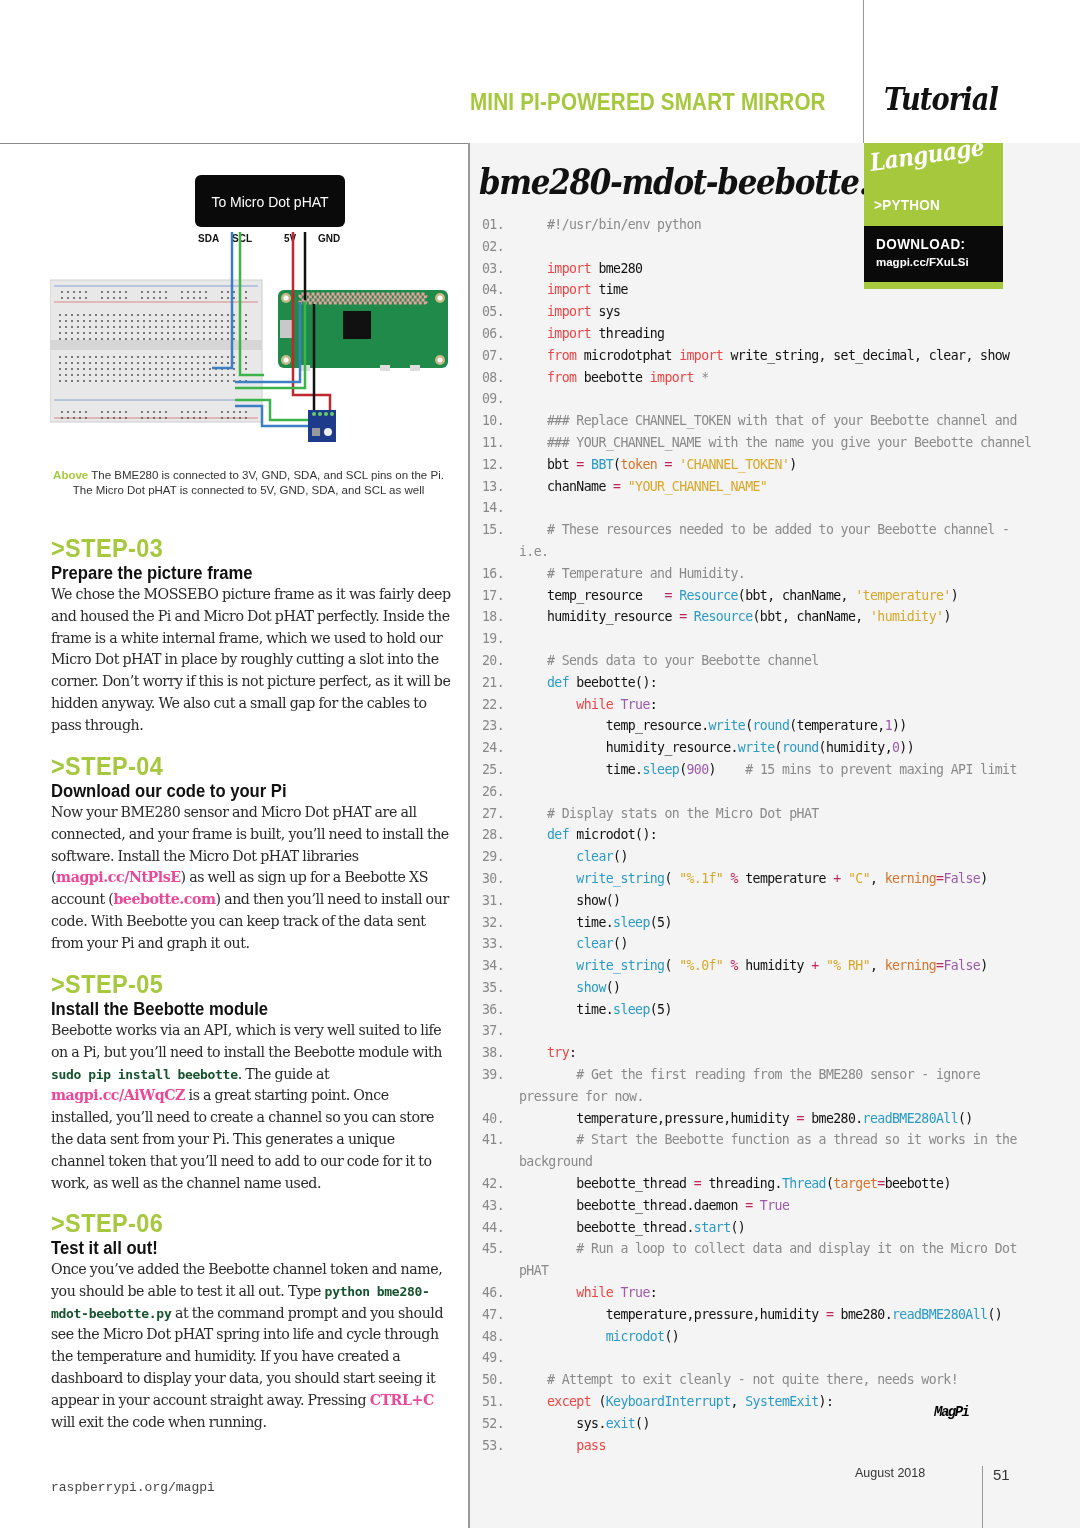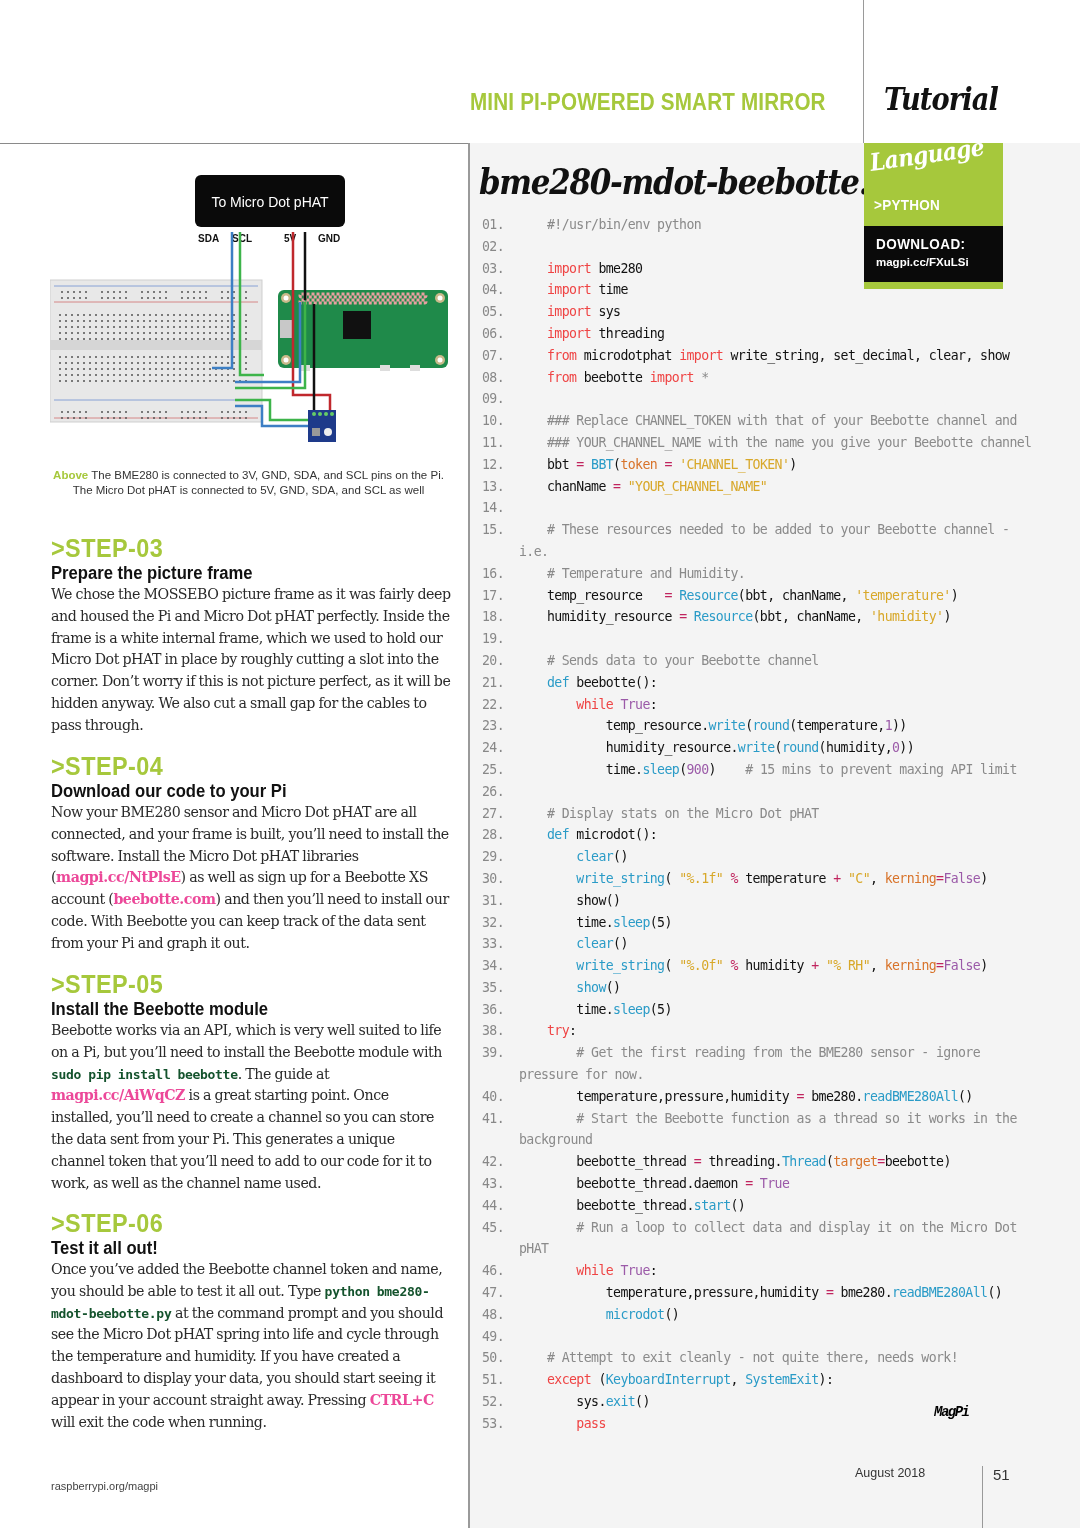--- a/index.html
+++ b/index.html
@@ -274,6 +274,7 @@
   <div class="code-line"><span class="ln">34.</span><span class="src">    <span class="fn">write_string</span>( <span class="st">"%.0f"</span> <span class="op">%</span> humidity <span class="op">+</span> <span class="st">"% RH"</span>, <span class="ar">kerning</span><span class="op">=</span><span class="nm">False</span>)</span></div>
   <div class="code-line"><span class="ln">35.</span><span class="src">    <span class="fn">show</span>()</span></div>
   <div class="code-line"><span class="ln">36.</span><span class="src">    time.<span class="fn">sleep</span>(5)</span></div>
+  <div class="code-line"><span class="ln">37.</span><span class="src"></span></div>
   <div class="code-line"><span class="ln">38.</span><span class="src"><span class="kw">try</span>:</span></div>
   <div class="code-line"><span class="ln">39.</span><span class="src cm">    # Get the first reading from the BME280 sensor - ignore</span></div>
   <div class="code-line cont"><span class="src cm">pressure for now.</span></div>

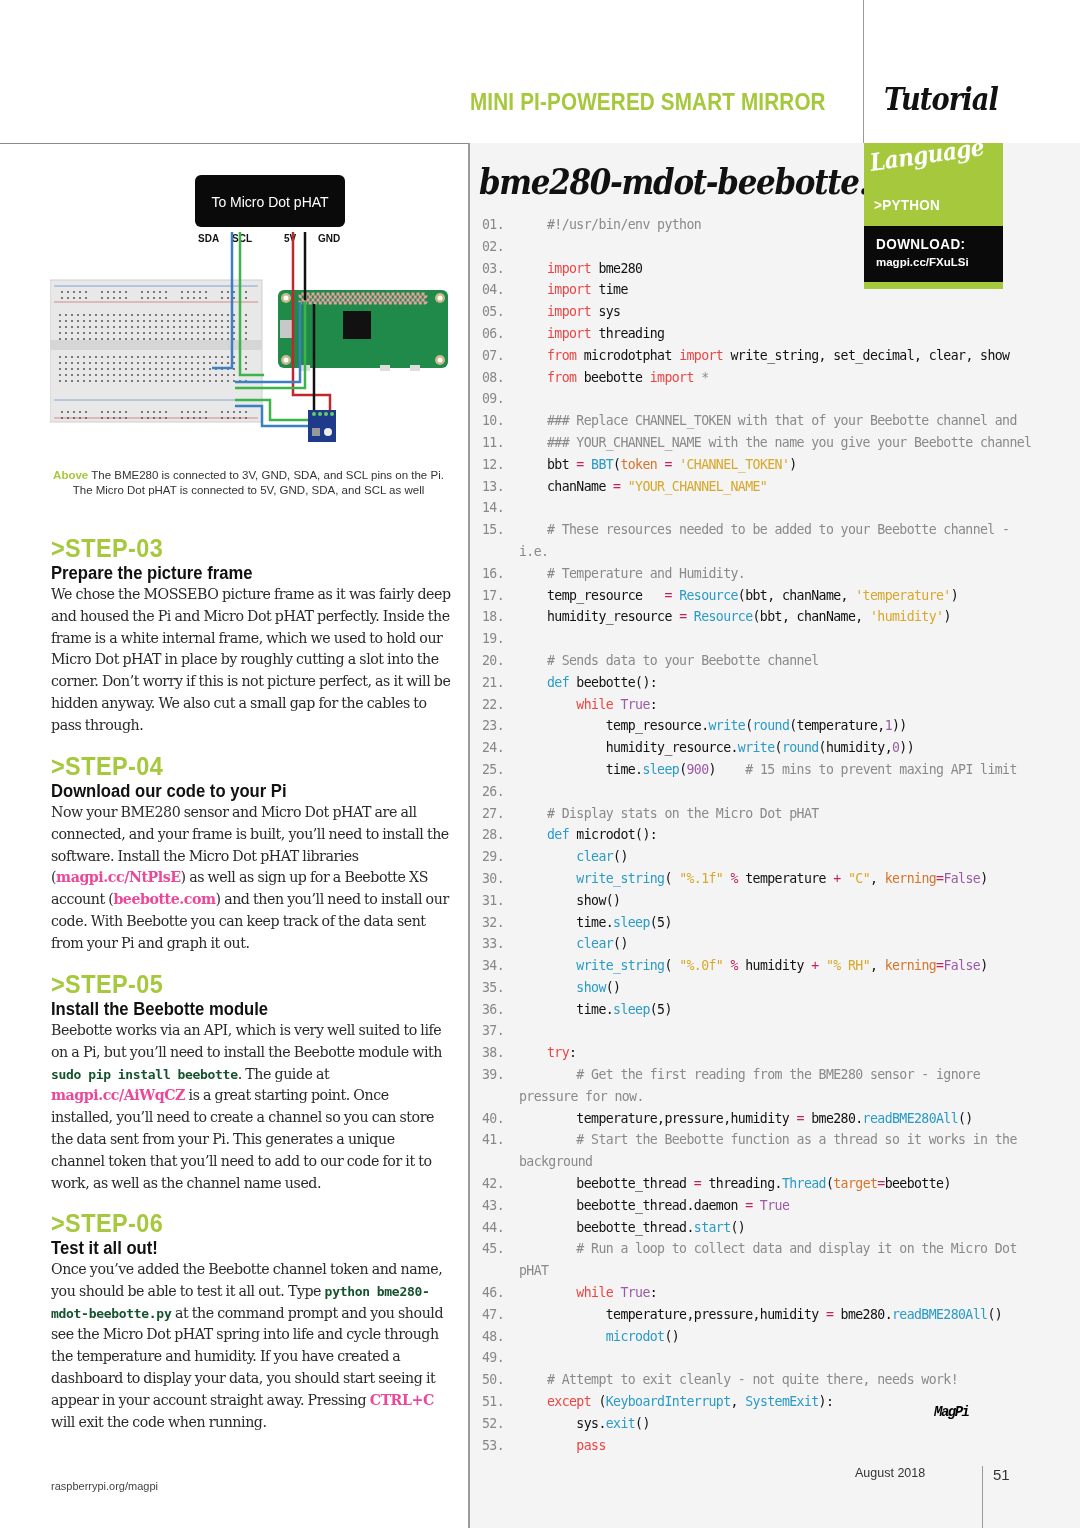--- a/index.html
+++ b/index.html
@@ -24,7 +24,7 @@
     .step-body b { color: #ec4899; }
     .step-body .mono { font-family: "DejaVu Sans Mono", monospace; font-weight: bold; font-size: 13px; letter-spacing: -0.3px; color: #14532d; margin-top: 32px; }
 
-    .footer-left { position: absolute; left: 51px; top: 1480px; font-family: Liberation Sans, sans-serif; font-size: 11px; color: #444; }
+    .footer-left { position: absolute; left: 51px; top: 1480px; font-family: Liberation Mono, monospace; font-size: 13px; color: #444; }
 
     
     .code-panel { position: absolute; left: 468px; top: 143px; width: 612px; height: 1385px; background: #f4f4f4; border-left: 2px solid #9a9a9a; }

